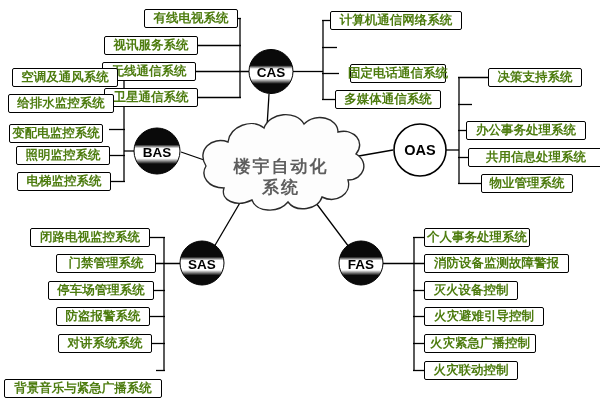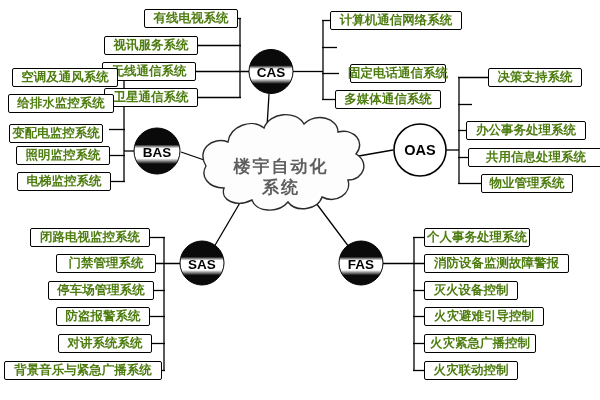--- a/index.html
+++ b/index.html
@@ -151,7 +151,7 @@
   <div class="box" style="left:48px;top:281px;width:106px">停车场管理系统</div>
   <div class="box" style="left:56px;top:307px;width:94px">防盗报警系统</div>
   <div class="box" style="left:58px;top:334px;width:94px">对讲系统系统</div>
-  <div class="box" style="left:4px;top:361px;width:158px">背景音乐与紧急广播系统</div>
+  <div class="box" style="left:4px;top:379px;width:158px">背景音乐与紧急广播系统</div>
 
   <div class="box" style="left:424px;top:228px;width:106px">个人事务处理系统</div>
   <div class="box" style="left:424px;top:254px;width:145px">消防设备监测故障警报</div>

